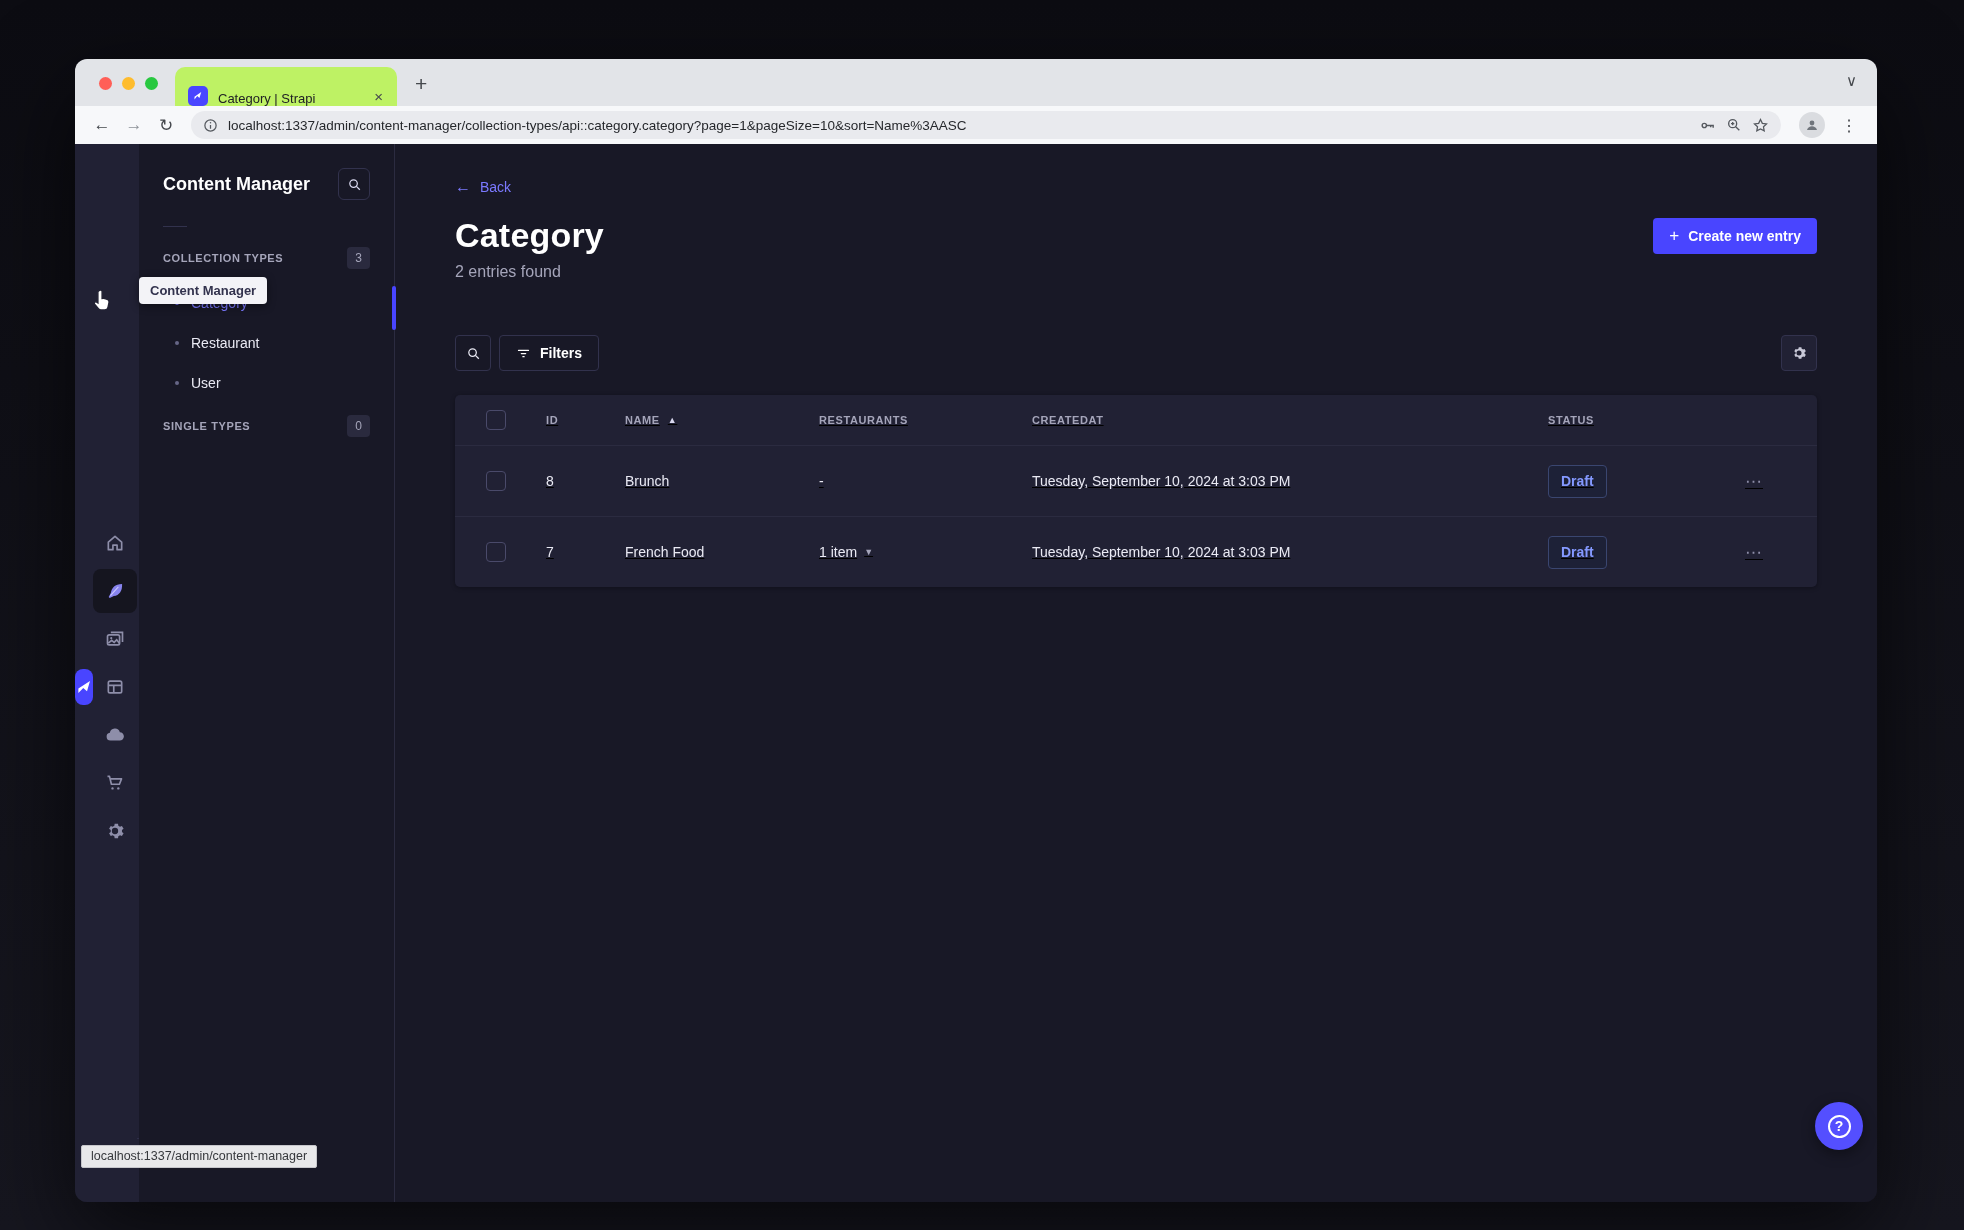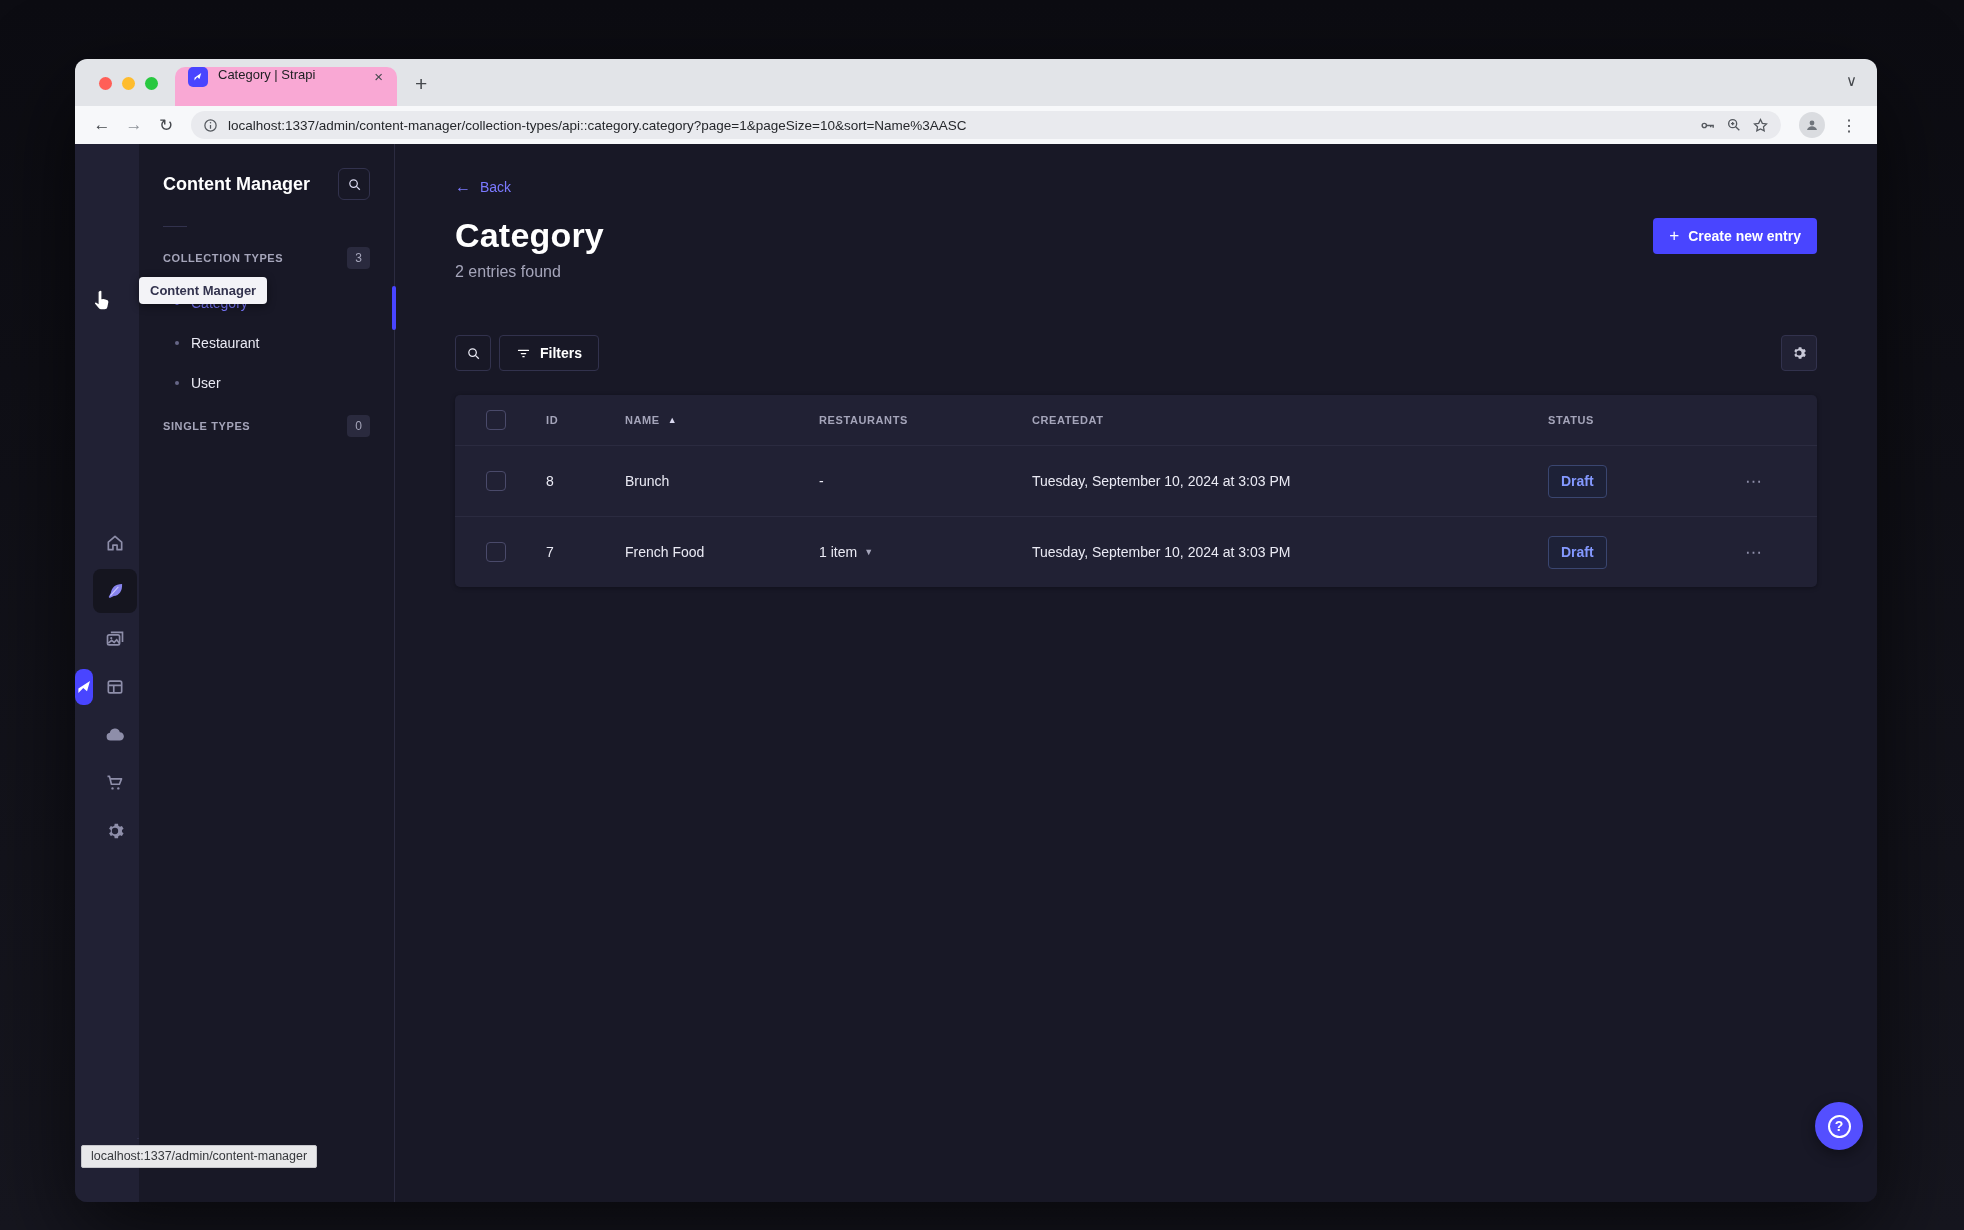--- a/index.html
+++ b/index.html
@@ -20,8 +20,8 @@
   .light { width:13px; height:13px; border-radius:50%; }
   .light.red{background:#ff5f57} .light.yellow{background:#febc2e} .light.green{background:#28c840}
   .tab {
-    position:absolute; left:100px; top:8px; width:222px; height:39px; background:#f9a8d4;
-    border-radius:10px 10px 0 0; display:flex; align-items:flex-start; padding:0 10px 0 13px; gap:10px;
+    position:absolute; left:100px; top:8px; width:222px; height:39px; background:#bef264;
+    border-radius:10px 10px 0 0; display:flex; align-items:flex-end; padding:0 10px 0 13px; gap:10px;
   }
   .favicon { width:20px; height:20px; border-radius:5px; background:#4945ff; display:flex; align-items:center; justify-content:center; flex:none; }
   .tab-title { font-size:13px; color:#202124; flex:1; white-space:nowrap; overflow:hidden; }

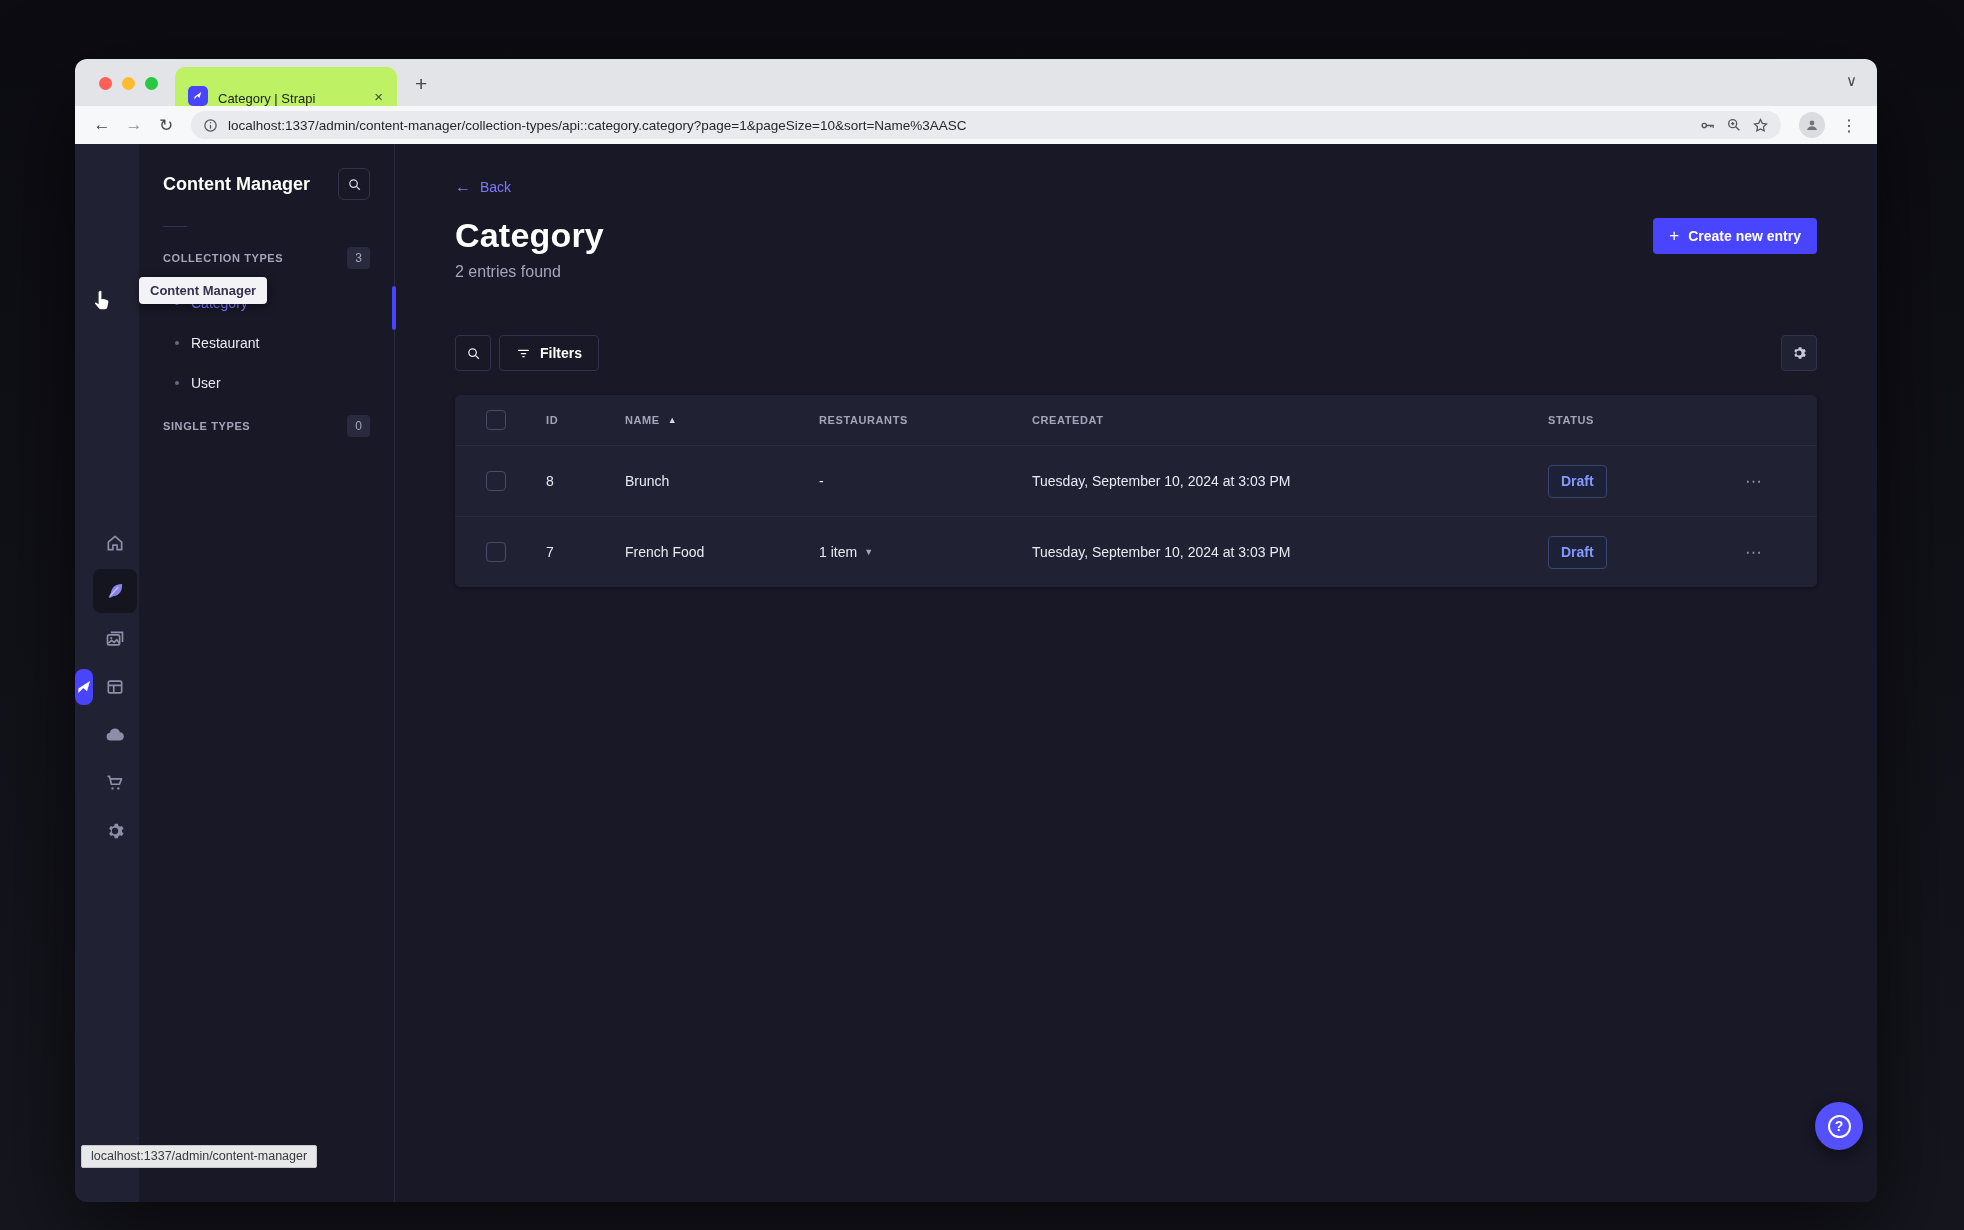--- a/index.html
+++ b/index.html
@@ -87,7 +87,7 @@
   .filters-btn { height:36px; border:1px solid #32324d; border-radius:4px; background:transparent; color:#fff;
     font-size:14px; font-weight:bold; display:flex; align-items:center; gap:9px; padding:0 16px; }
   .gear-btn { margin-left:auto; background:#212134; }
-  .table { margin-top:24px; background:#212134; border-radius:5px; box-shadow:0 1px 4px rgba(4,4,8,.35); }
+  .table { margin-top:24px; background:#212134; border-radius:5px; box-shadow:0 1px 4px rgba(4,4,8,.35);text-decoration:underline; }
   .trow { display:grid; grid-template-columns:91px 79px 194px 213px 516px 197px 1fr; align-items:center; }
   .thead { height:50px; }
   .tbody-row { height:71px; border-top:1px solid #2b2b40; }

